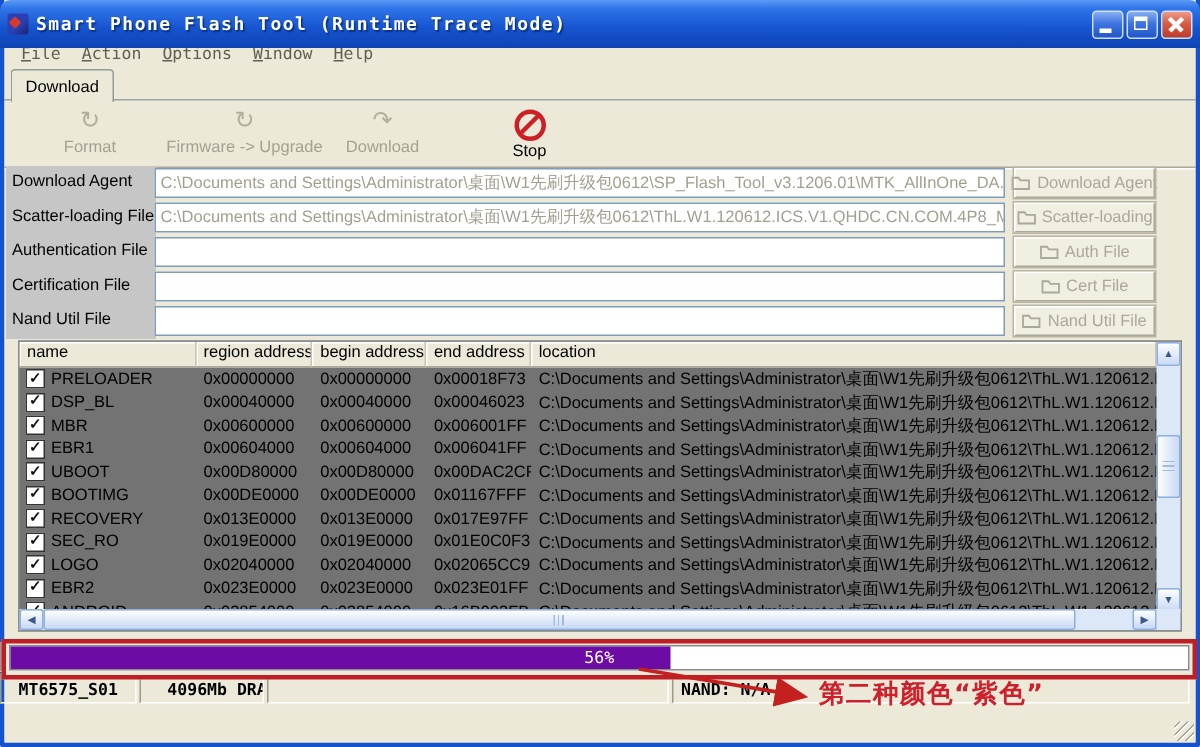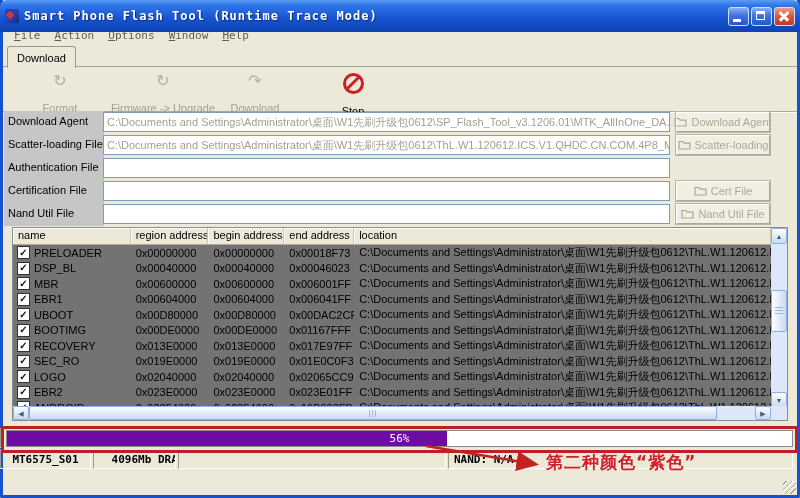--- a/index.html
+++ b/index.html
@@ -40,7 +40,7 @@
            border-bottom:1px solid #ACA899;box-shadow:0 1px 0 #FFFFFF}
   .tool-item{position:absolute;top:4px;width:110px;text-align:center}
   .tool-icon{height:20px;line-height:20px;font-size:16px;color:#B3AF9E}
-  .tool-label{font-size:11px;color:#A5A192;margin-top:11px}
+  .tool-label{font-size:11px;color:#A5A192;margin-top:1px}
   .tool-label.enabled{color:#000}
   .stop-icon{width:15px;height:15px;margin:2px auto 0;border:3px solid #CC2025;border-radius:50%;position:relative}
   .stop-icon::after{content:"";position:absolute;left:-1px;top:5px;width:17px;height:3px;

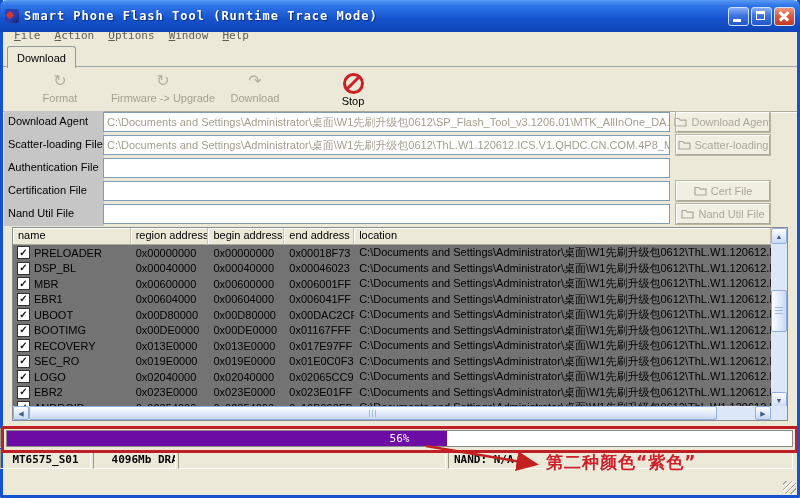--- a/index.html
+++ b/index.html
@@ -186,6 +186,12 @@
       <div class="field-row" style="top: 133px;">
         <div class="field-label">Authentication File</div>
         <div class="field-input"></div>
+        <div class="browse-btn">
+          <svg class="folder-ic" width="13" height="10" viewBox="0 0 13 10">
+            <path d="M1 9 V1.5 h4 l1.2 1.7 h5.8 V9 z" fill="none" stroke="#ACA899" stroke-width="1.2"></path>
+          </svg>
+          <span>Auth File</span>
+        </div>
       </div>
       <div class="field-row" style="top: 156px;">
         <div class="field-label">Certification File</div>

